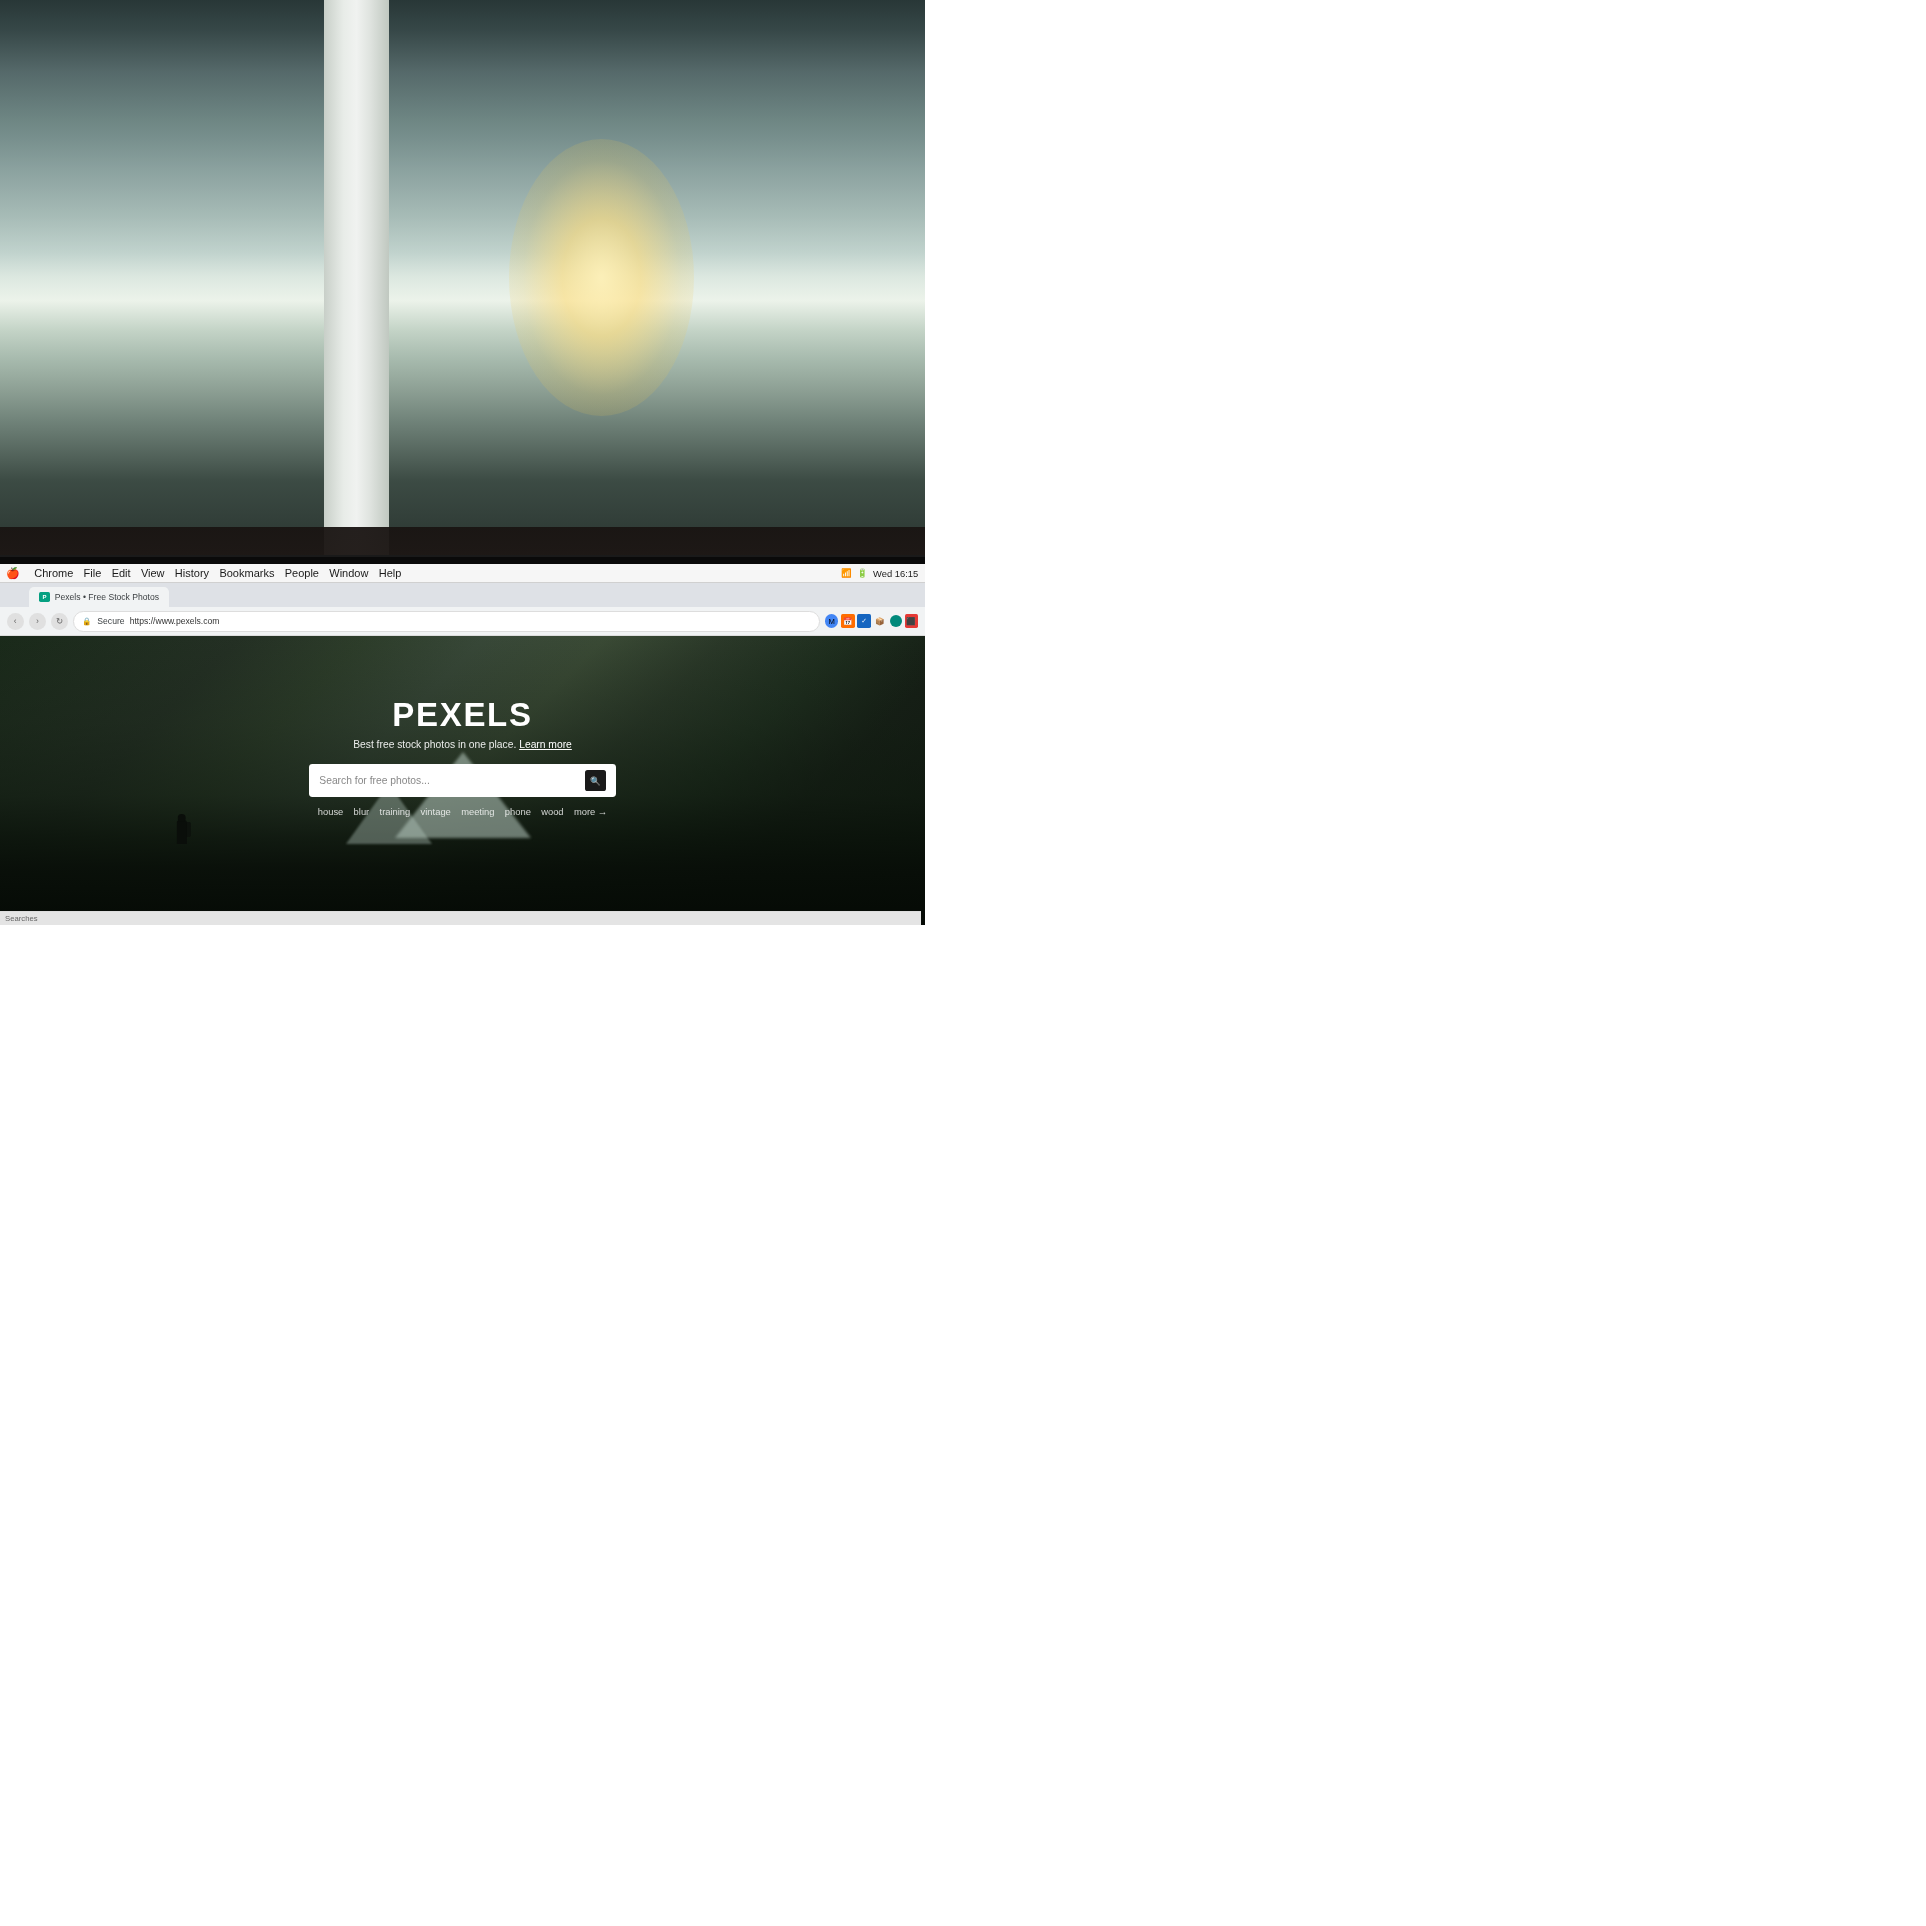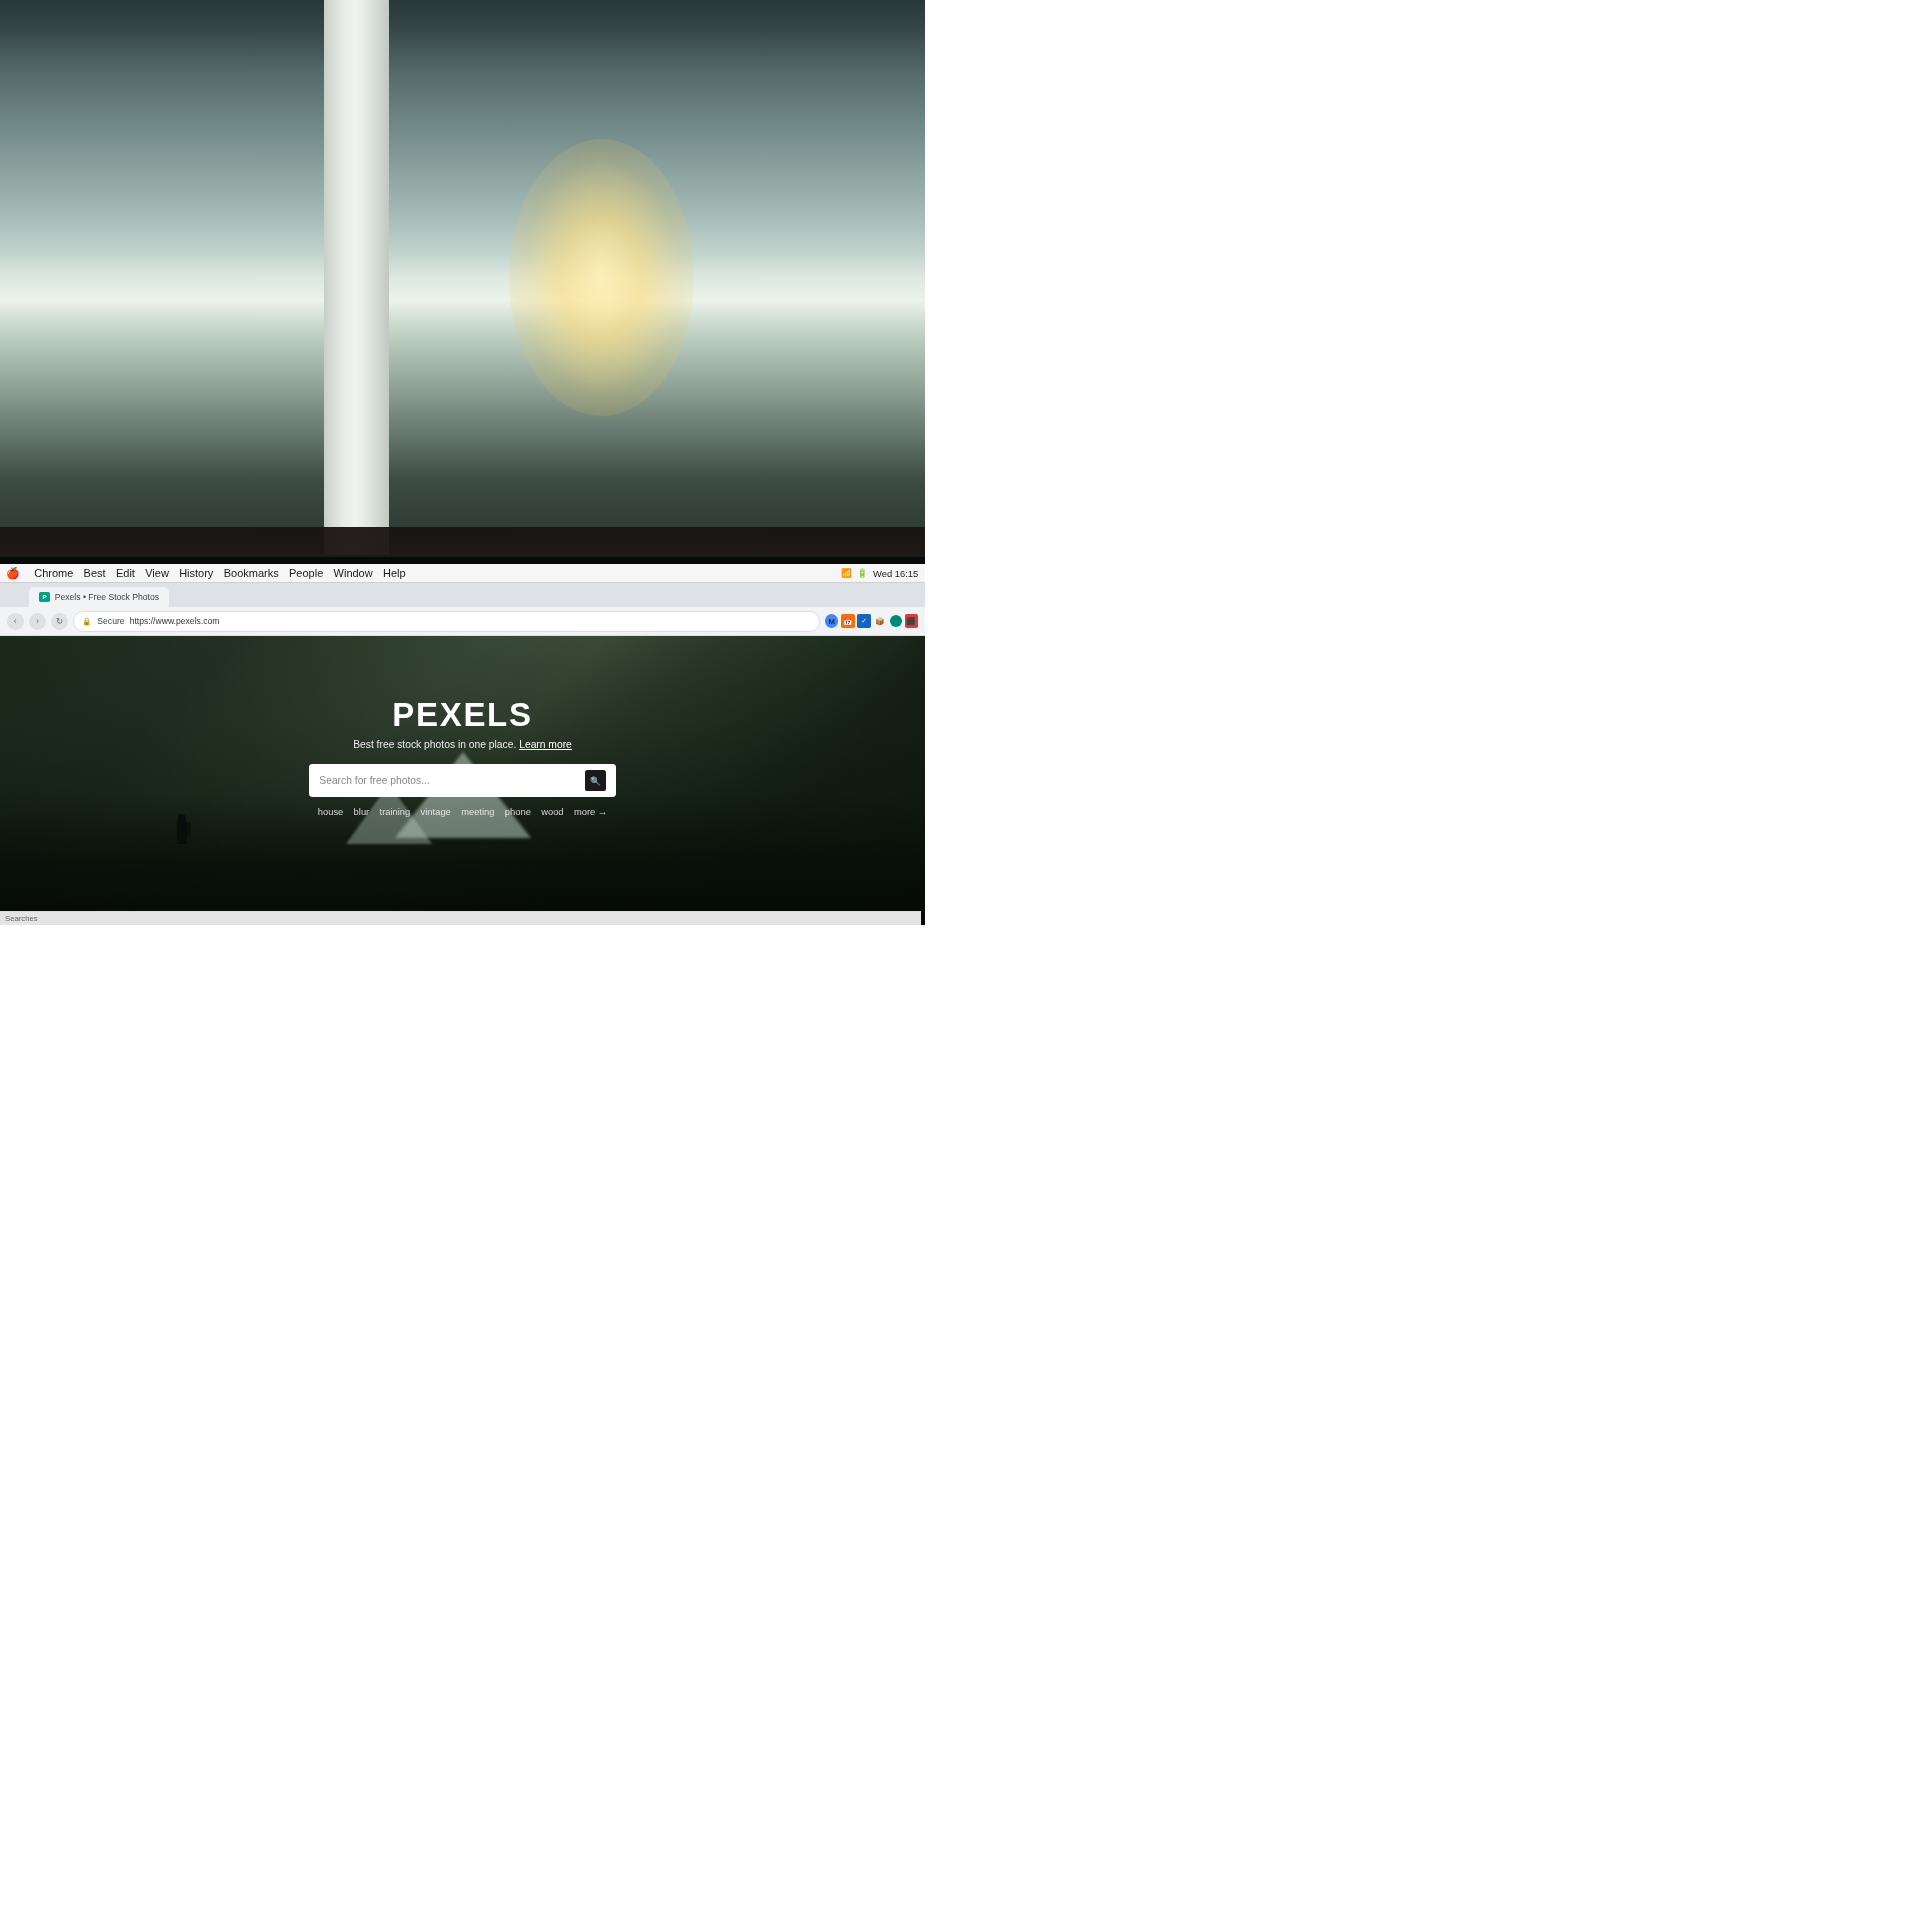--- a/index.html
+++ b/index.html
@@ -568,7 +568,7 @@
     <div class="menubar-left">
       <span class="menubar-apple">🍎</span>
       <span class="menubar-item">Chrome</span>
-      <span class="menubar-item">Best</span>
+      <span class="menubar-item">File</span>
       <span class="menubar-item">Edit</span>
       <span class="menubar-item">View</span>
       <span class="menubar-item">History</span>

